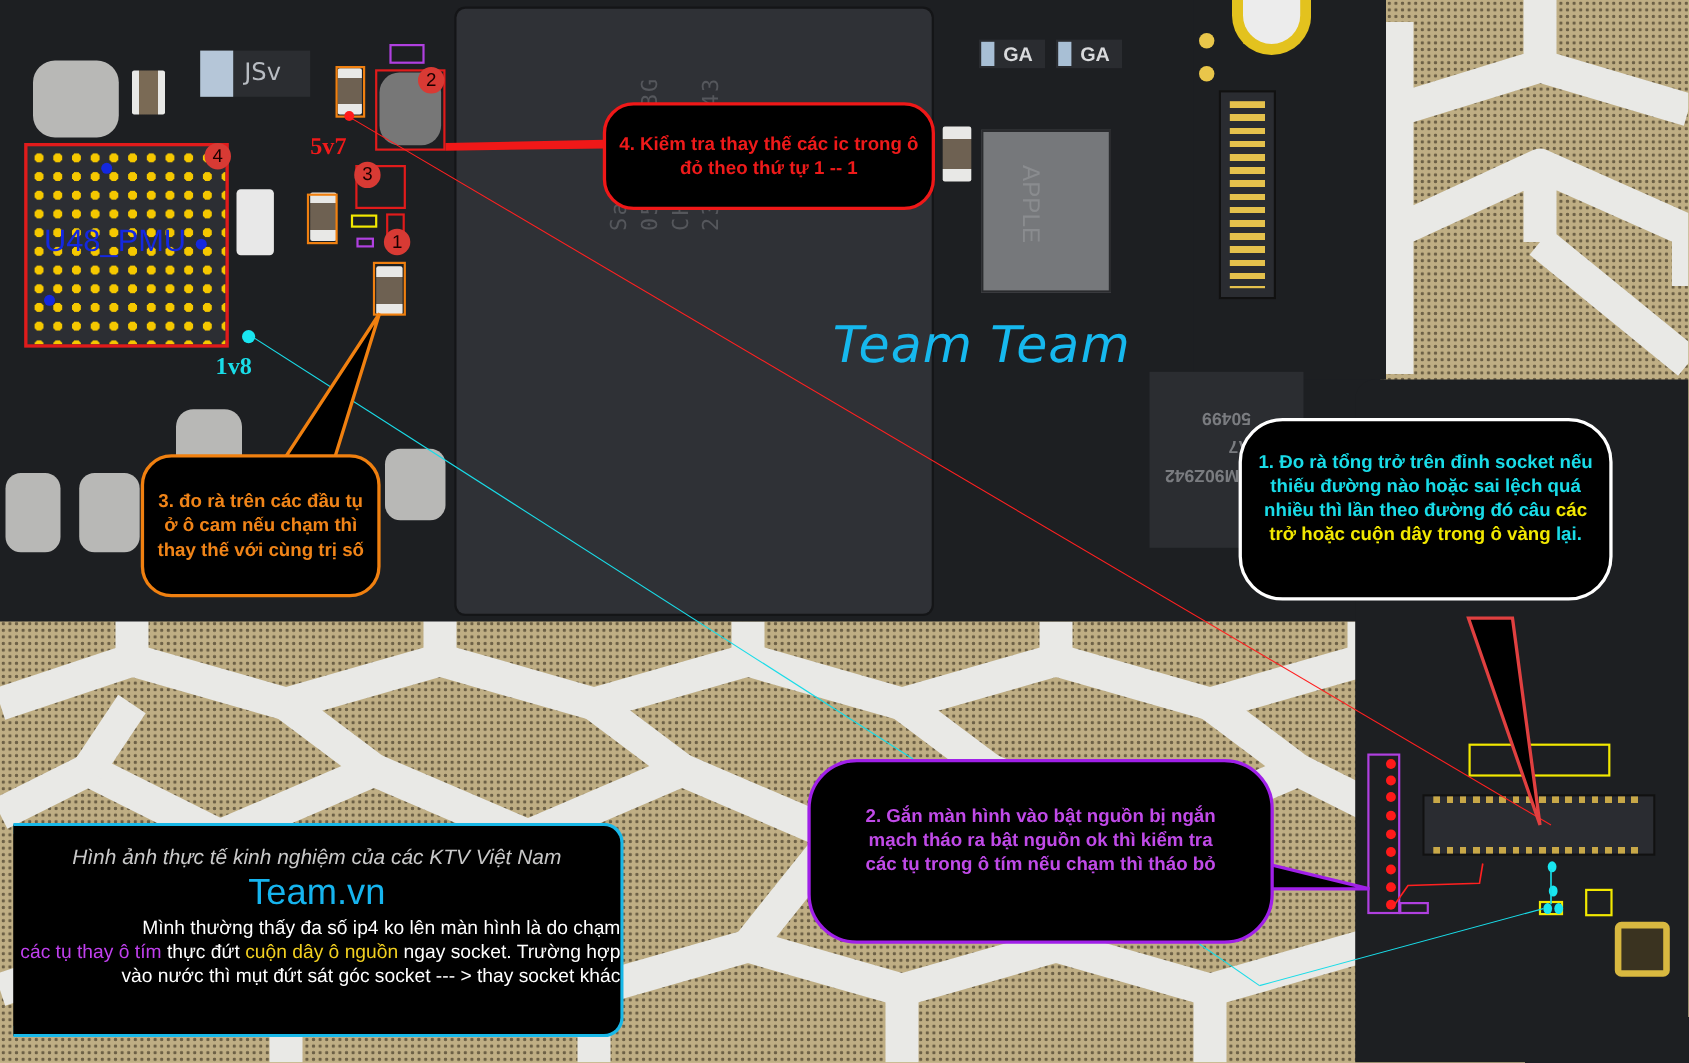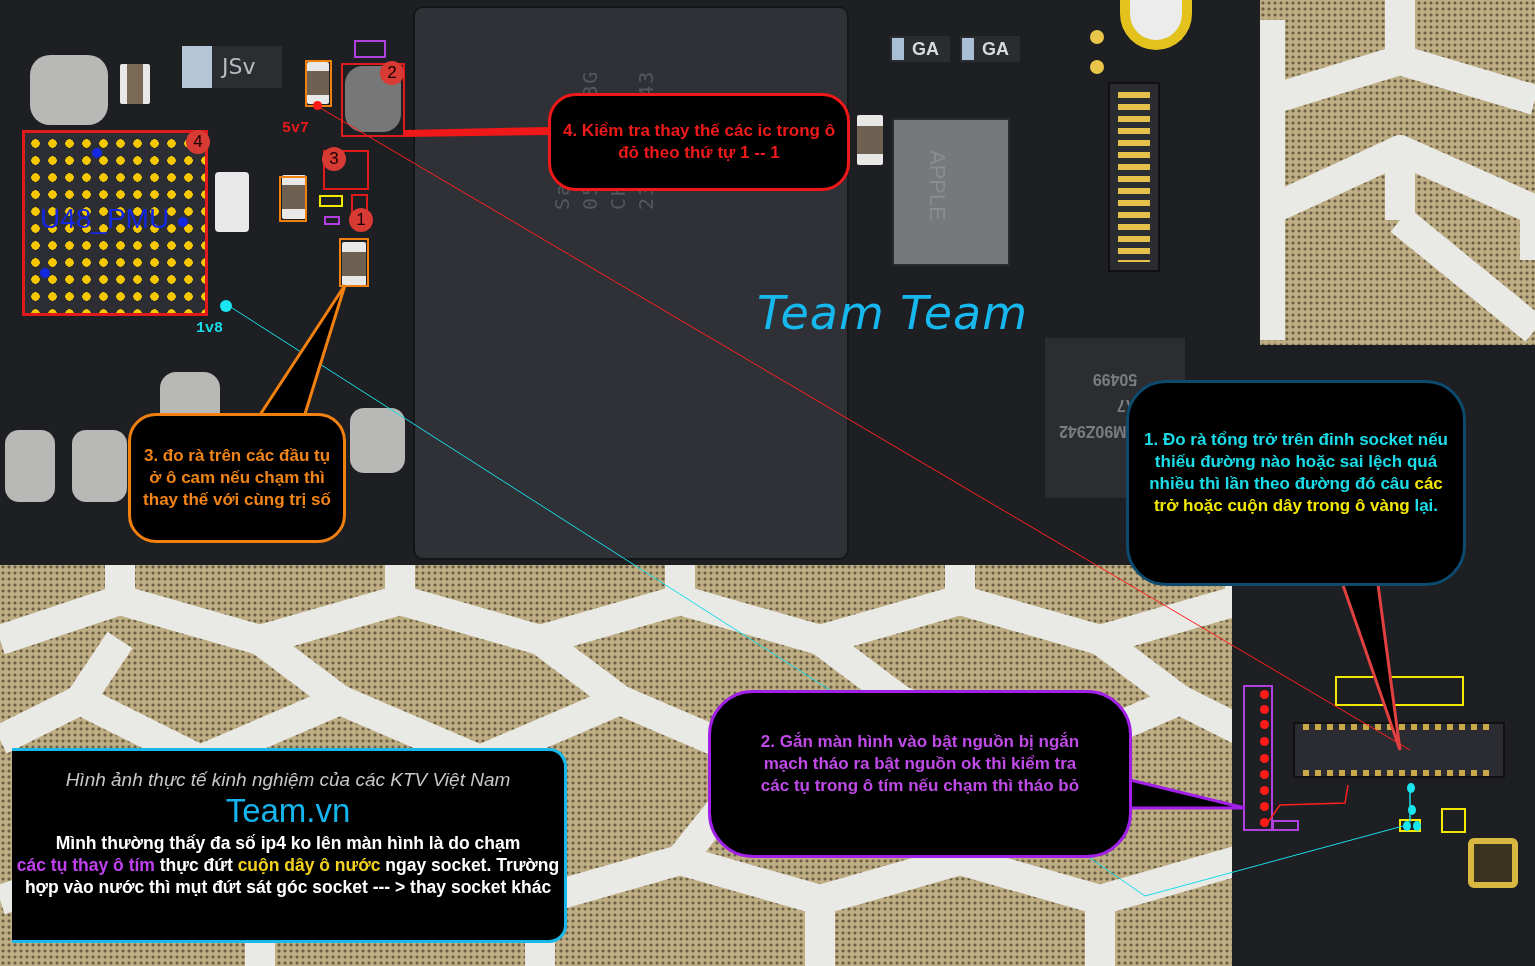--- a/index.html
+++ b/index.html
@@ -66,7 +66,7 @@
   .pbox { position:absolute; border: 2px solid #b040e0; }
   .ybox { position:absolute; border: 2px solid #f2e800; }
   .num { position:absolute; width:24px; height:24px; border-radius:50%; background:#d83a34; color:#1a0000; font-size:17px; text-align:center; line-height:24px; }
-  .volt { position:absolute; font-family:Liberation Mono, monospace; font-weight:bold; font-size:15px; }
+  .volt { position:absolute; font-family:Liberation Serif, serif; font-weight:bold; font-size:22px; }
 
   .rdot { position:absolute; width:9px; height:9px; background:#ff1a1a; border-radius:50%; }
   .cdot { position:absolute; width:8px; height:10px; background:#19e6f0; border-radius:50%; }

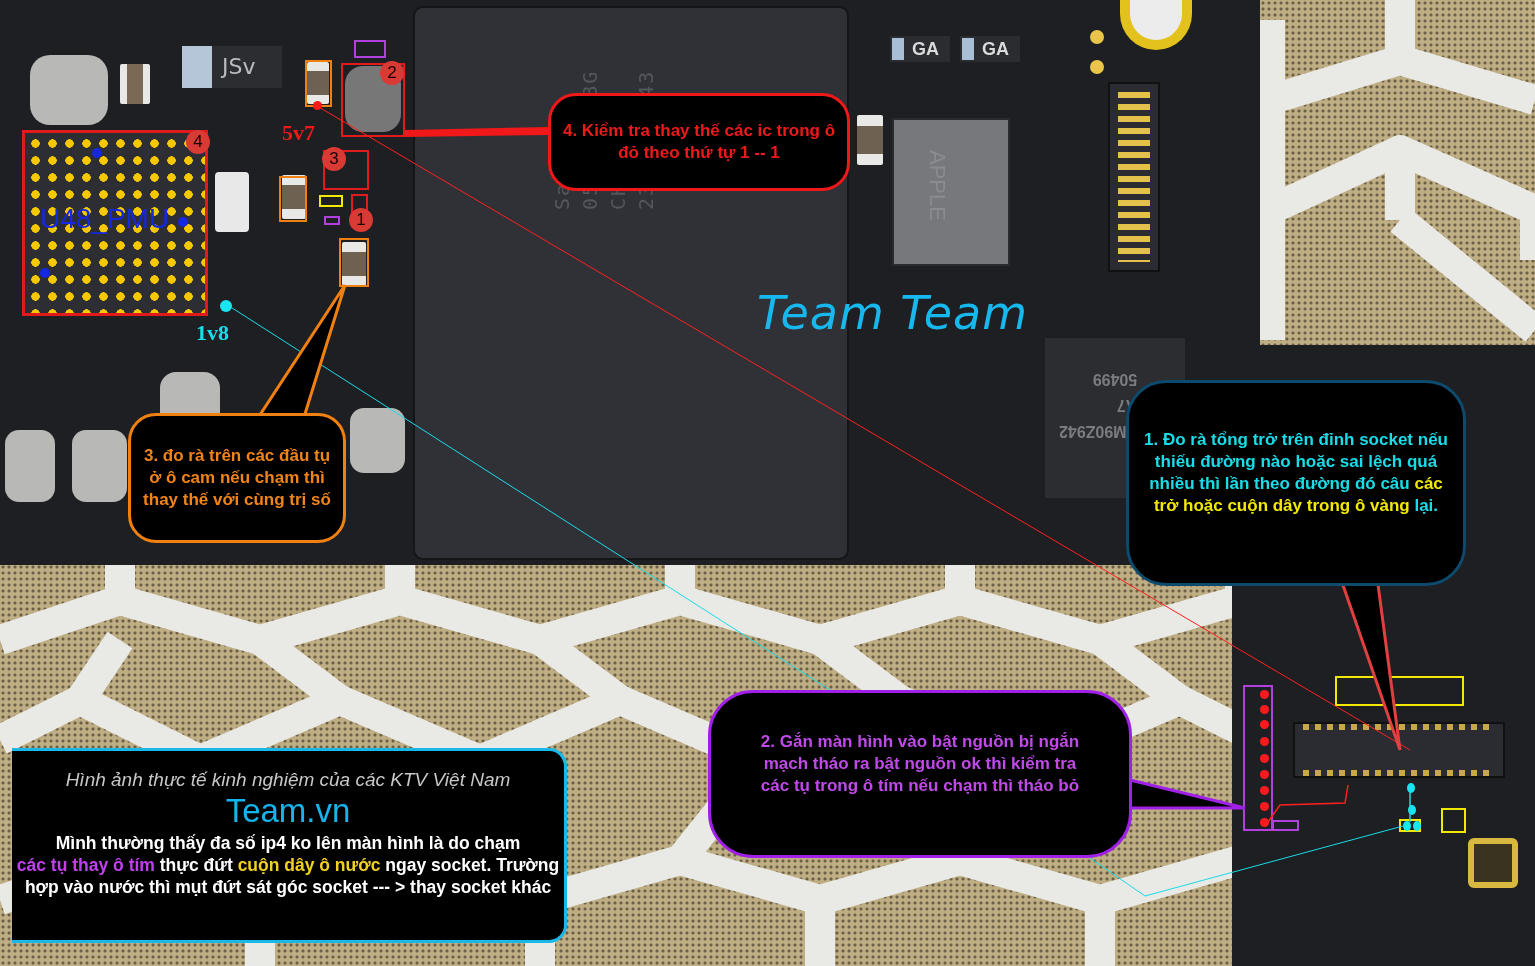--- a/index.html
+++ b/index.html
@@ -75,7 +75,7 @@
   .callout { position:absolute; background:#000; border-radius: 28px; text-align:center;
     font-weight:bold; font-size: 17px; line-height: 22px; display:flex; align-items:center; justify-content:center; }
   .c4 { left:548px; top:93px; width:302px; height:98px; border:3px solid #f01818; color:#ee1a1a; font-size:17px; }
-  .c1 { left:1126px; top:380px; width:340px; height:206px; border:3px solid #0c4a6e; color:#19dce8; border-radius:40px; padding: 0 14px 20px; }
+  .c1 { left:1126px; top:380px; width:340px; height:166px; border:3px solid #ffffff; color:#19dce8; border-radius:40px; padding: 0 14px 20px; }
   .c2 { left:708px; top:690px; width:424px; height:168px; border:3px solid #a020e8; color:#c04ae8; border-radius:45px; padding: 0 40px 20px; }
   .c3 { left:128px; top:413px; width:218px; height:130px; border:3px solid #f08010; color:#f08418; border-radius:28px; padding: 0 8px; text-align: center; }
   .info { position:absolute; left:12px; top:748px; width:555px; height:195px; background:#000;

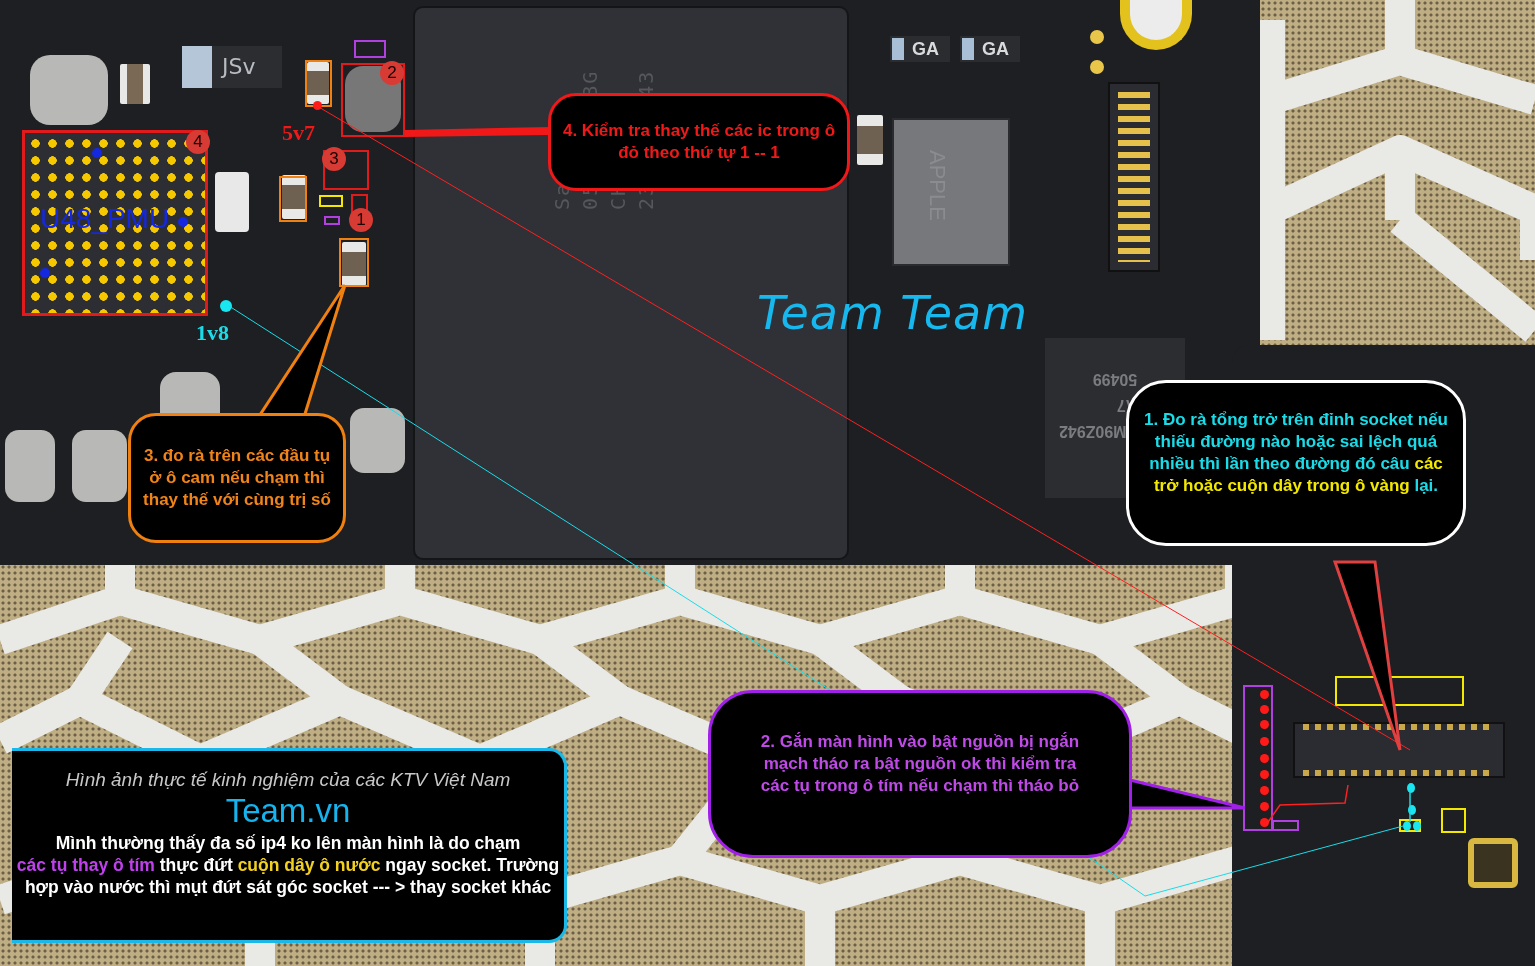--- a/index.html
+++ b/index.html
@@ -76,7 +76,7 @@
     font-weight:bold; font-size: 17px; line-height: 22px; display:flex; align-items:center; justify-content:center; }
   .c4 { left:548px; top:93px; width:302px; height:98px; border:3px solid #f01818; color:#ee1a1a; font-size:17px; }
   .c1 { left:1126px; top:380px; width:340px; height:166px; border:3px solid #ffffff; color:#19dce8; border-radius:40px; padding: 0 14px 20px; }
-  .c2 { left:708px; top:690px; width:424px; height:168px; border:3px solid #a020e8; color:#c04ae8; border-radius:45px; padding: 0 40px 20px; }
+  .c2 { left:734px; top:690px; width:424px; height:168px; border:3px solid #a020e8; color:#c04ae8; border-radius:45px; padding: 0 40px 20px; }
   .c3 { left:128px; top:413px; width:218px; height:130px; border:3px solid #f08010; color:#f08418; border-radius:28px; padding: 0 8px; text-align: center; }
   .info { position:absolute; left:12px; top:748px; width:555px; height:195px; background:#000;
     border:3px solid #19b8e8; border-left:none; border-radius: 0 18px 18px 0; text-align:center; }

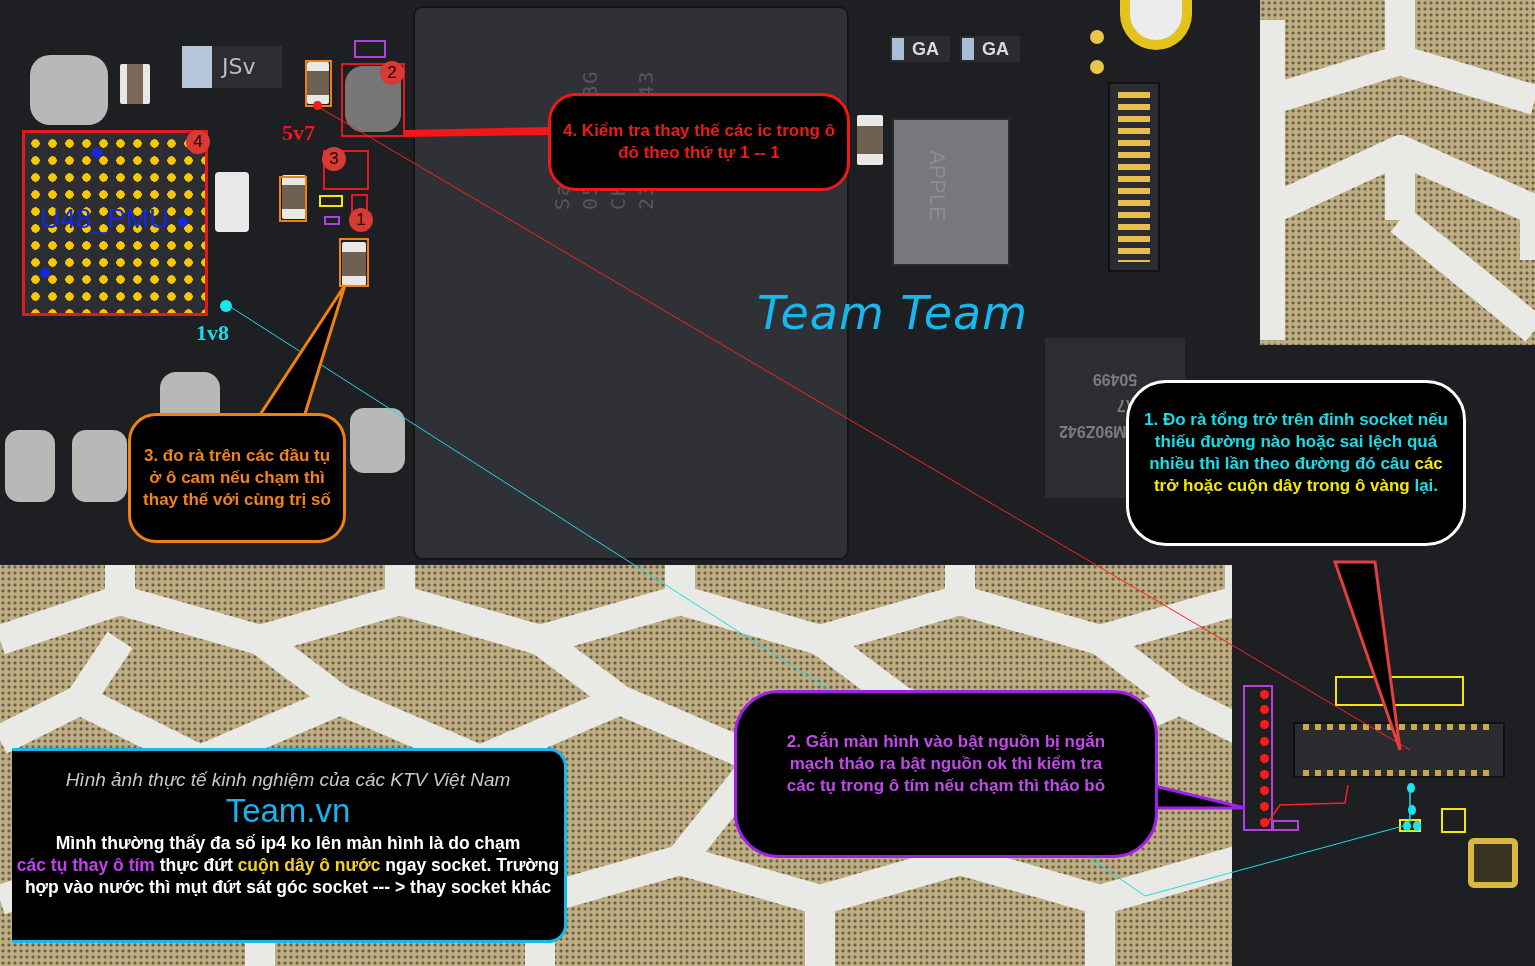--- a/index.html
+++ b/index.html
@@ -82,7 +82,7 @@
     border:3px solid #19b8e8; border-left:none; border-radius: 0 18px 18px 0; text-align:center; }
   .info .sub { color:#c8c8c8; font-style:italic; font-size:19px; margin-top:18px; }
   .info .brand { color:#16b4ee; font-size:33px; margin-top:1px; line-height:38px; }
-  .info .body { color:#fff; font-weight:bold; font-size:17.5px; line-height:22px; margin-top:2px; }
+  .info .body { color:#fff; font-weight:normal; font-size:17.5px; line-height:22px; margin-top:2px;text-align:right; }
   .info .purple { color:#c040ee; }
   .info .yellow { color:#f2d020; }
 

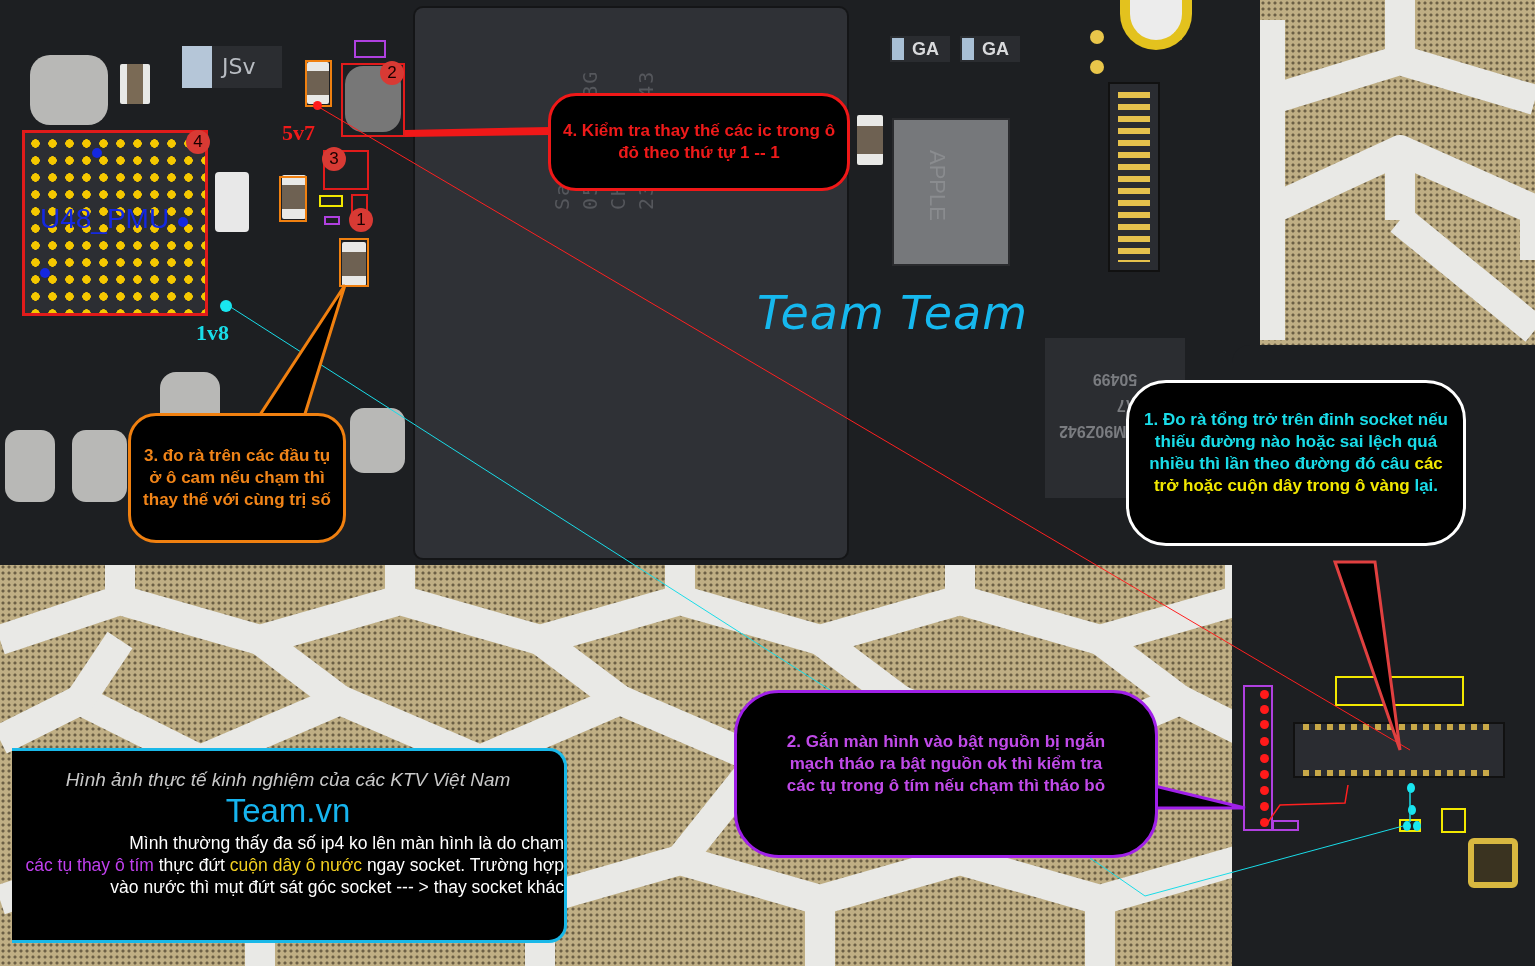--- a/index.html
+++ b/index.html
@@ -238,7 +238,7 @@
     <span>Mình thường thấy đa số ip4 ko lên màn hình là do chạm</span><br>
     <span class="purple">các tụ thay ô tím</span>
     <span>thực đứt</span>
-    <span class="yellow">cuộn dây ô nước</span>
+    <span class="yellow">cuộn dây ô nguồn</span>
     <span>ngay socket. Trường hợp vào nước thì mụt đứt sát góc socket --- &gt; thay socket khác</span>
   </div>
 </div>

